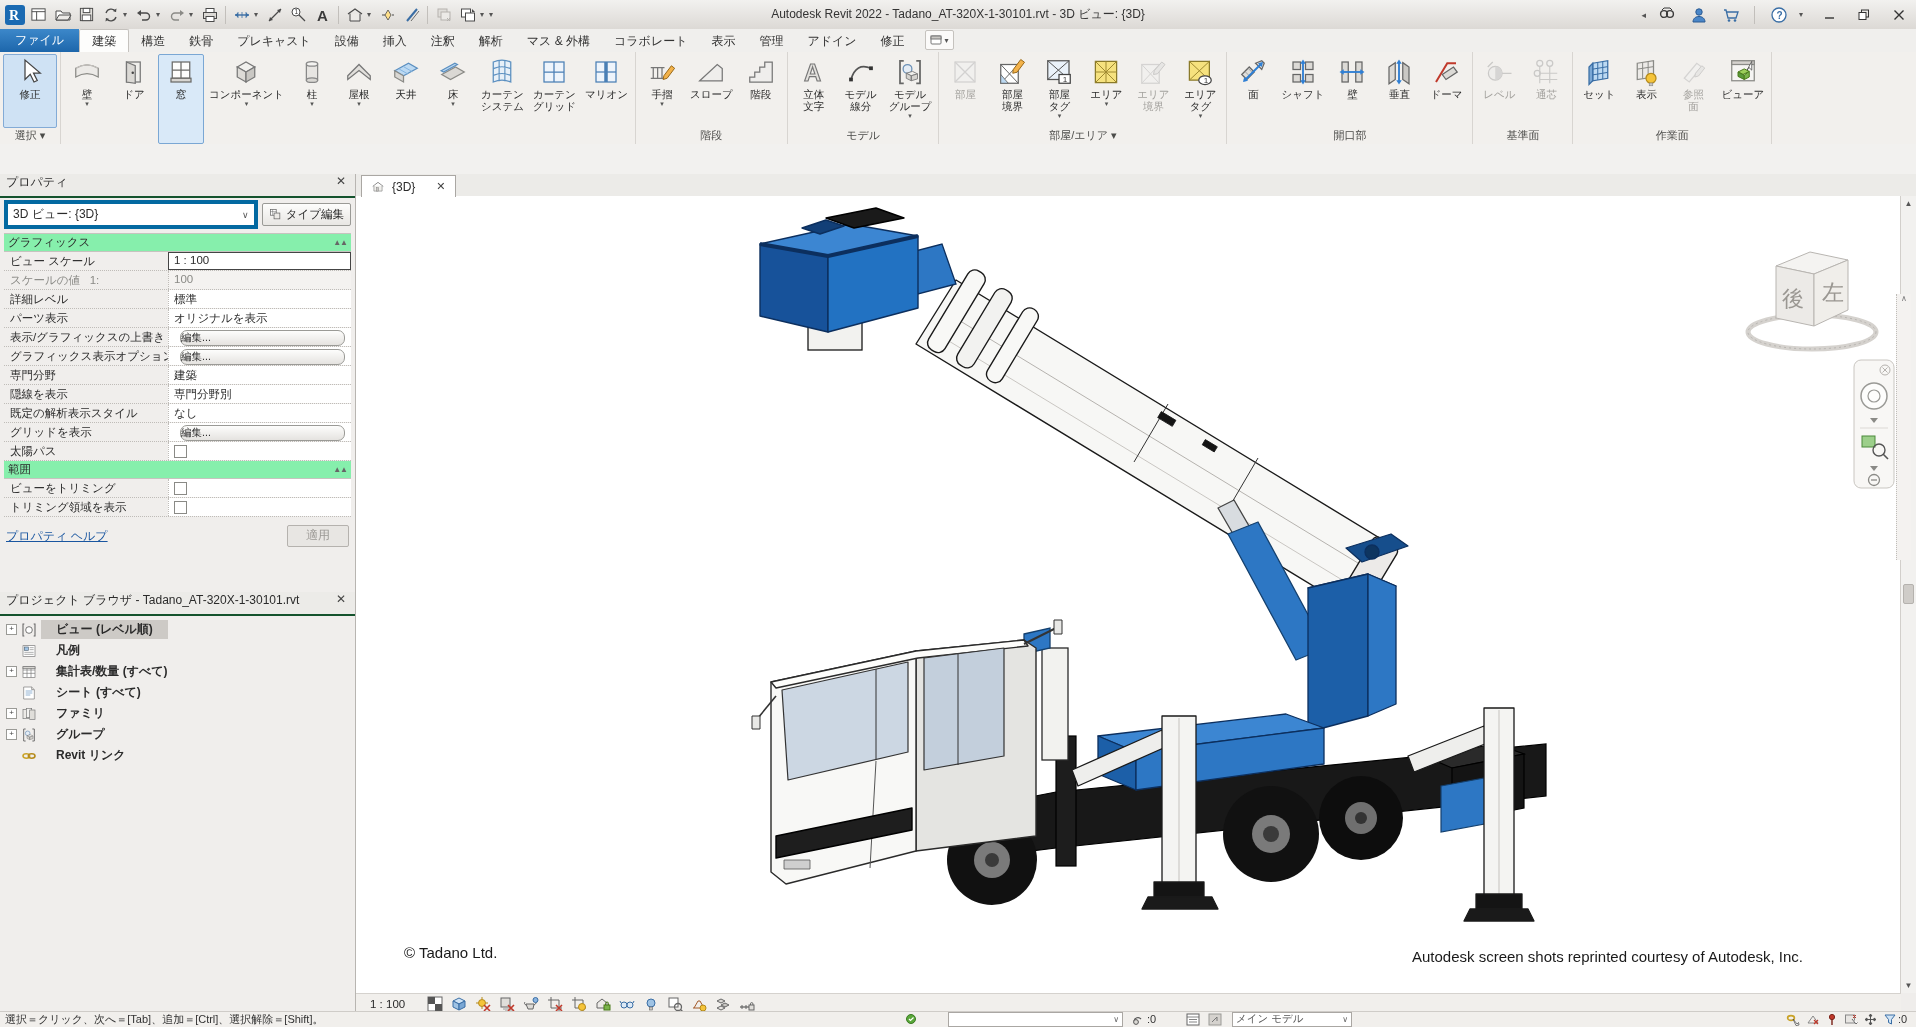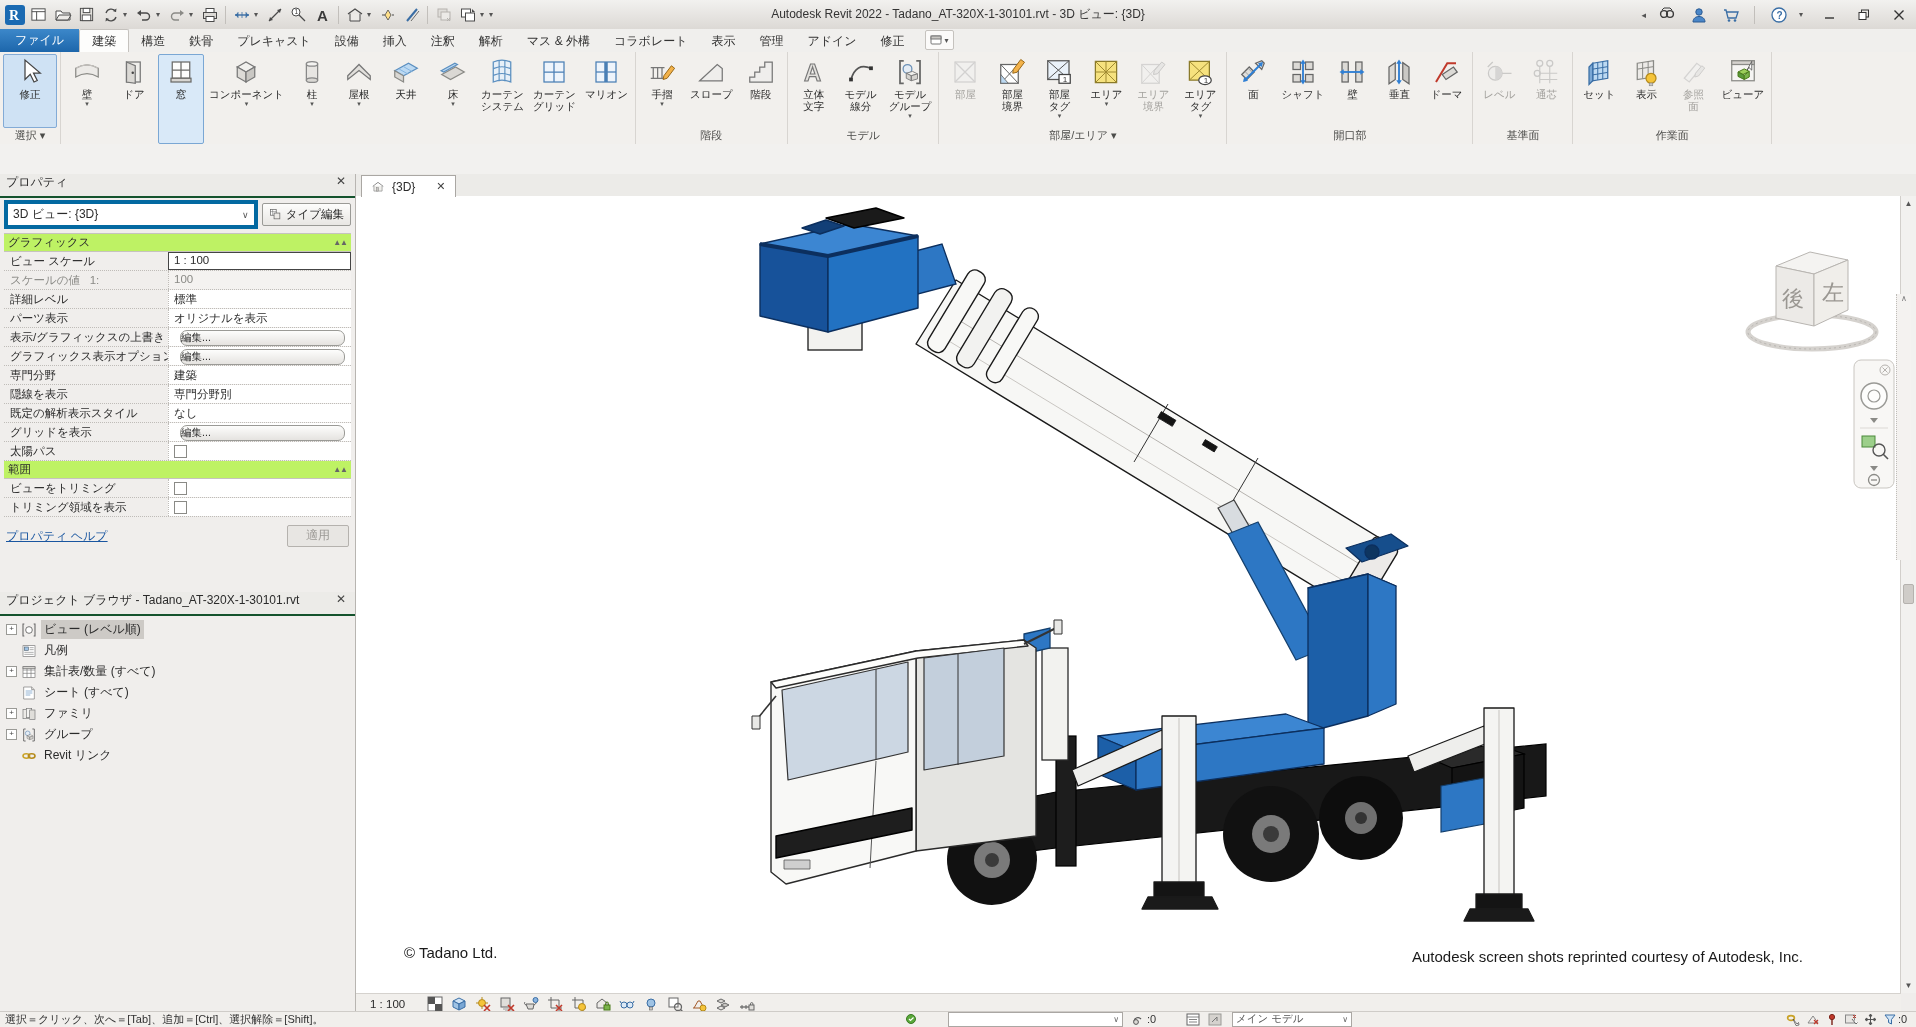--- a/index.html
+++ b/index.html
@@ -50,7 +50,7 @@
 .combo .cc{font-size:9px;color:#555;}
 .typeedit{height:21px;border:1px solid #9a9a96;border-radius:2px;background:linear-gradient(#fdfdfc,#e8e6e3);display:flex;align-items:center;gap:4px;padding:0 6px;font-size:11.5px;}
 .pgrid{margin:0 4px;border-top:1px solid #c6c3bf;}
-.psec{height:17px;background:#bef264;border-bottom:1px solid #c6c3bf;display:flex;align-items:center;padding:0 4px;font-size:11.5px;color:#2b2b2b;justify-content:space-between;}
+.psec{height:17px;background:#86efac;border-bottom:1px solid #c6c3bf;display:flex;align-items:center;padding:0 4px;font-size:11.5px;color:#2b2b2b;justify-content:space-between;}
 .psec .chev{margin-left:auto;font-size:8px;color:#666;letter-spacing:-1px;}
 .prow{display:flex;height:18px;border-bottom:1px dotted #bfbcb8;font-size:11.5px;align-items:stretch;}
 .plab{width:158px;padding:2px 0 0 6px;color:#2b2b2b;white-space:pre;overflow:hidden;}

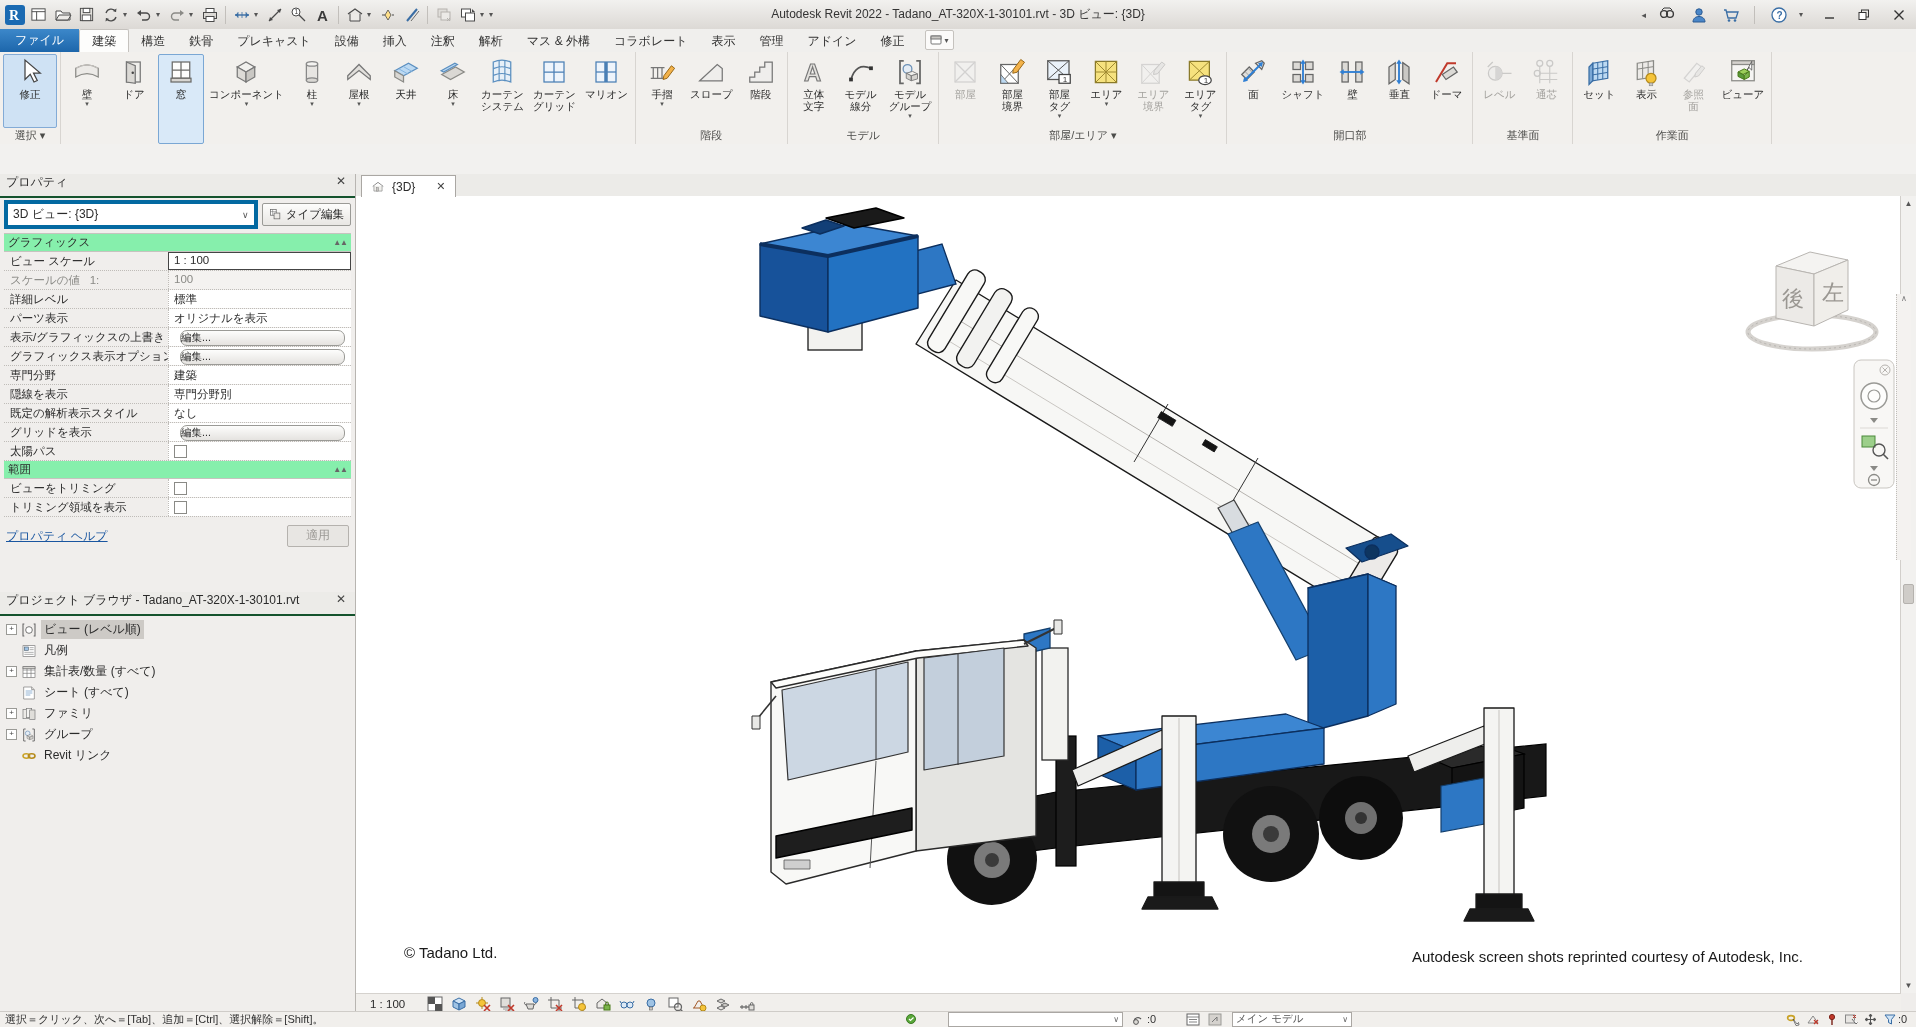--- a/index.html
+++ b/index.html
@@ -69,7 +69,7 @@
 .titem{height:21px;display:flex;align-items:center;padding-left:6px;gap:4px;white-space:nowrap;}
 .texp{width:9px;height:9px;border:1px solid #9a9a96;background:#fff;font-size:8px;line-height:7px;text-align:center;color:#444;flex:none;}
 .texp.none{visibility:hidden;}
-.tlab{padding:1px 3px;}
+.tlab{padding:1px 15px;font-weight:bold;}
 .titem.sel .tlab{background:#cdcac6;}
 .ticon{width:16px;height:16px;flex:none;}
 

